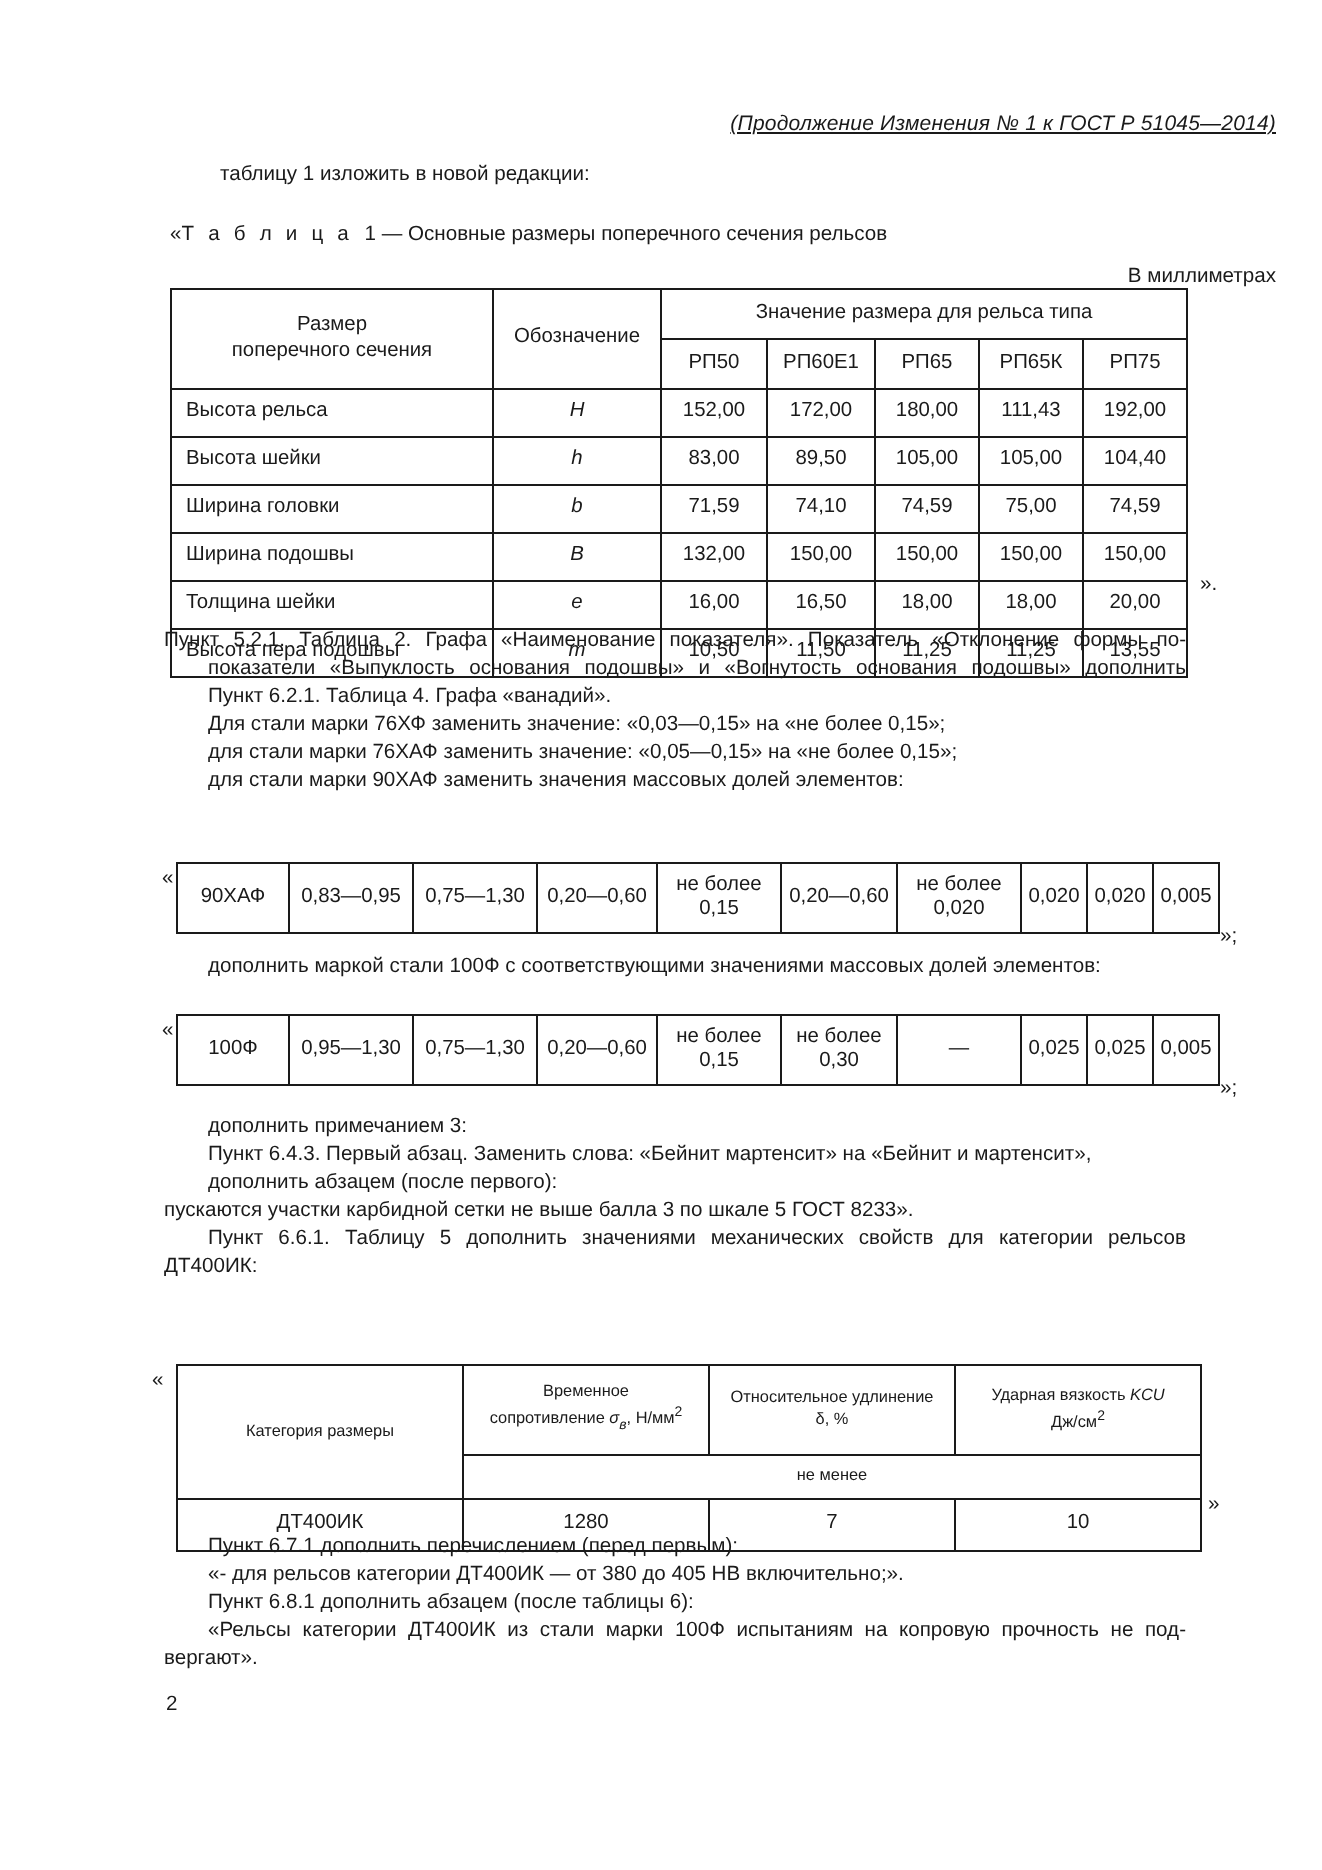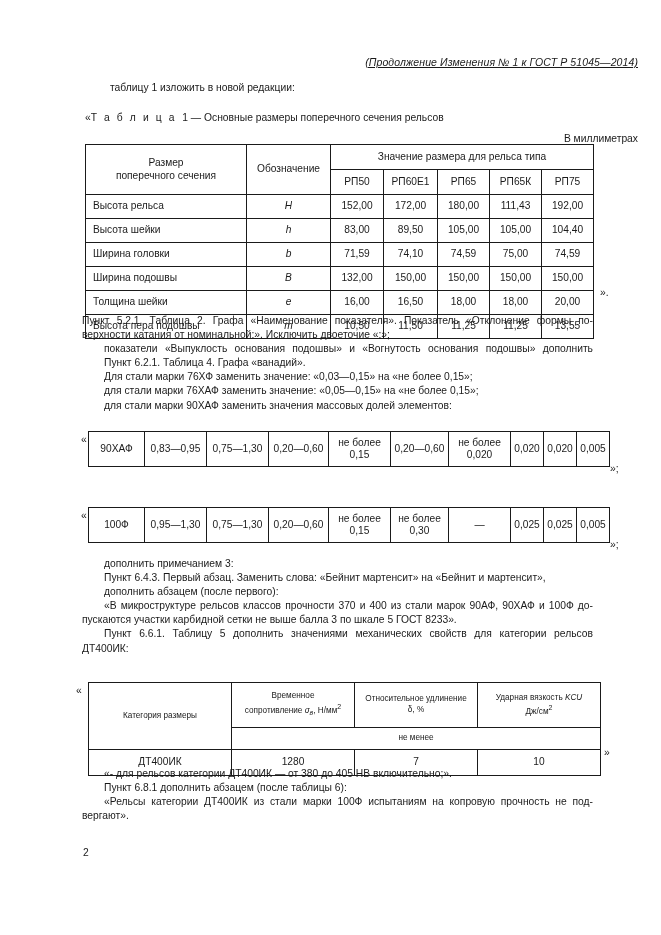--- a/index.html
+++ b/index.html
@@ -255,7 +255,6 @@
 
   <div class="para" style="left:82px; top:314px; width:511px;">
     <p class="stretch">Пункт 5.2.1. Таблица 2. Графа «Наименование показателя». Показатель «Отклонение формы по-</p>
-    <p>верхности катания от номинальной:». Исключить двоеточие «:»;</p>
     <p class="stretch" style="text-indent:22px;">показатели «Выпуклость основания подошвы» и «Вогнутость основания подошвы» дополнить</p>
     <p style="text-indent:22px;">Пункт 6.2.1. Таблица 4. Графа «ванадий».</p>
     <p style="text-indent:22px;">Для стали марки 76ХФ заменить значение: «0,03—0,15» на «не более 0,15»;</p>

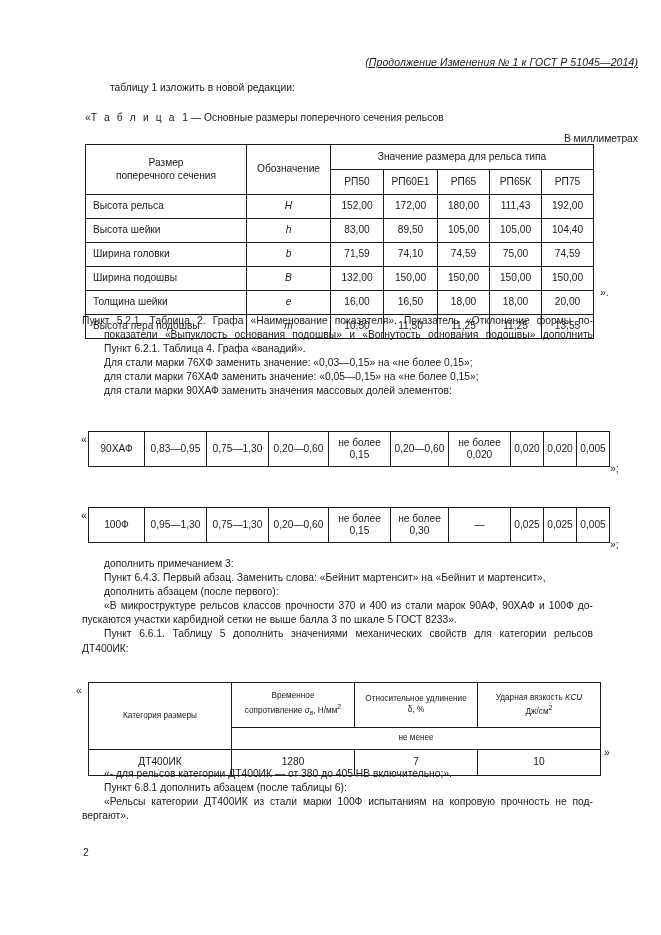--- a/index.html
+++ b/index.html
@@ -295,6 +295,9 @@
   </div>
   <div class="quote-tail" style="left:610px; top:463px;">»;</div>
 
+  <div class="para" style="left:82px; top:477px; width:511px;">
+    <p style="text-indent:22px;">дополнить маркой стали 100Ф с соответствующими значениями массовых долей элементов:</p>
+  </div>
 
   <div class="quote-lead" style="left:81px; top:510px;">«</div>
   <div id="comp2-wrap" class="comp">

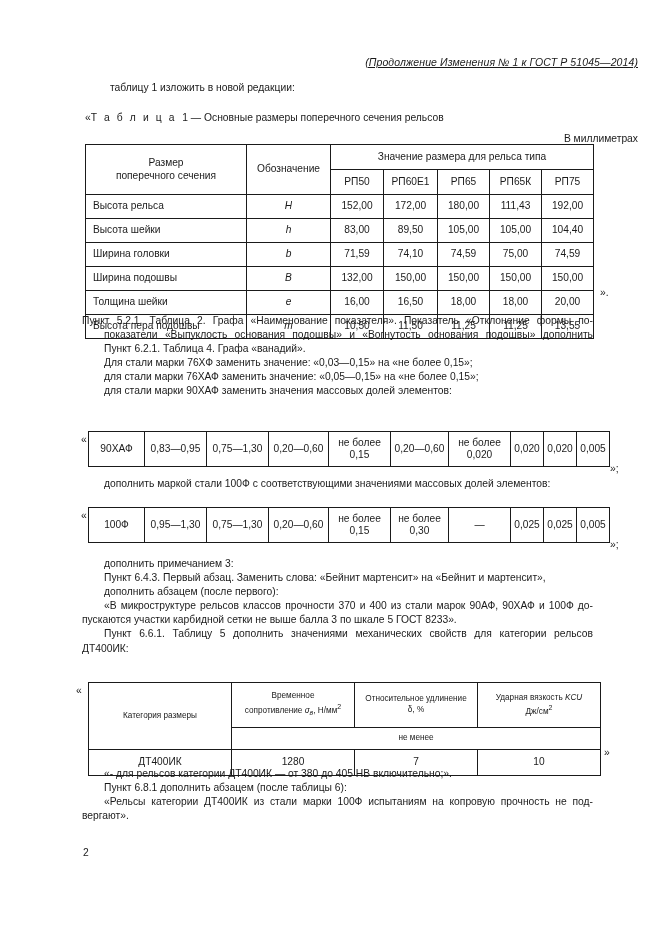--- a/index.html
+++ b/index.html
@@ -336,7 +336,6 @@
     <p style="text-indent:22px;">дополнить примечанием 3:</p>
     <p style="text-indent:22px;">Пункт 6.4.3. Первый абзац. Заменить слова: «Бейнит мартенсит» на «Бейнит и мартенсит»,</p>
     <p style="text-indent:22px;">дополнить абзацем (после первого):</p>
-    <p class="stretch" style="text-indent:22px;">«В микроструктуре рельсов классов прочности 370 и 400 из стали марок 90АФ, 90ХАФ и 100Ф до-</p>
     <p>пускаются участки карбидной сетки не выше балла 3 по шкале 5 ГОСТ 8233».</p>
     <p class="stretch" style="text-indent:22px;">Пункт 6.6.1. Таблицу 5 дополнить значениями механических свойств для категории рельсов</p>
     <p>ДТ400ИК:</p>

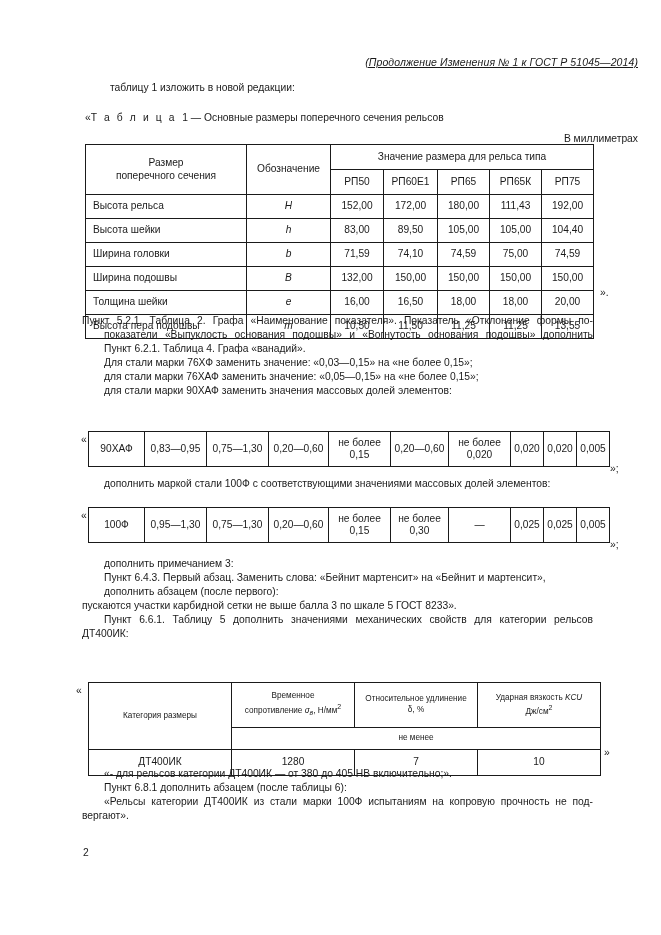--- a/index.html
+++ b/index.html
@@ -381,6 +381,7 @@
   <div class="quote-tail" style="left:604px; top:747px;">»</div>
 
   <div class="para" style="left:82px; top:767px; width:511px;">
+    <p style="text-indent:22px;">Пункт 6.7.1 дополнить перечислением (перед первым):</p>
     <p style="text-indent:22px;">«- для рельсов категории ДТ400ИК — от 380 до 405 НВ включительно;».</p>
     <p style="text-indent:22px;">Пункт 6.8.1 дополнить абзацем (после таблицы 6):</p>
     <p class="stretch" style="text-indent:22px;">«Рельсы категории ДТ400ИК из стали марки 100Ф испытаниям на копровую прочность не под-</p>

